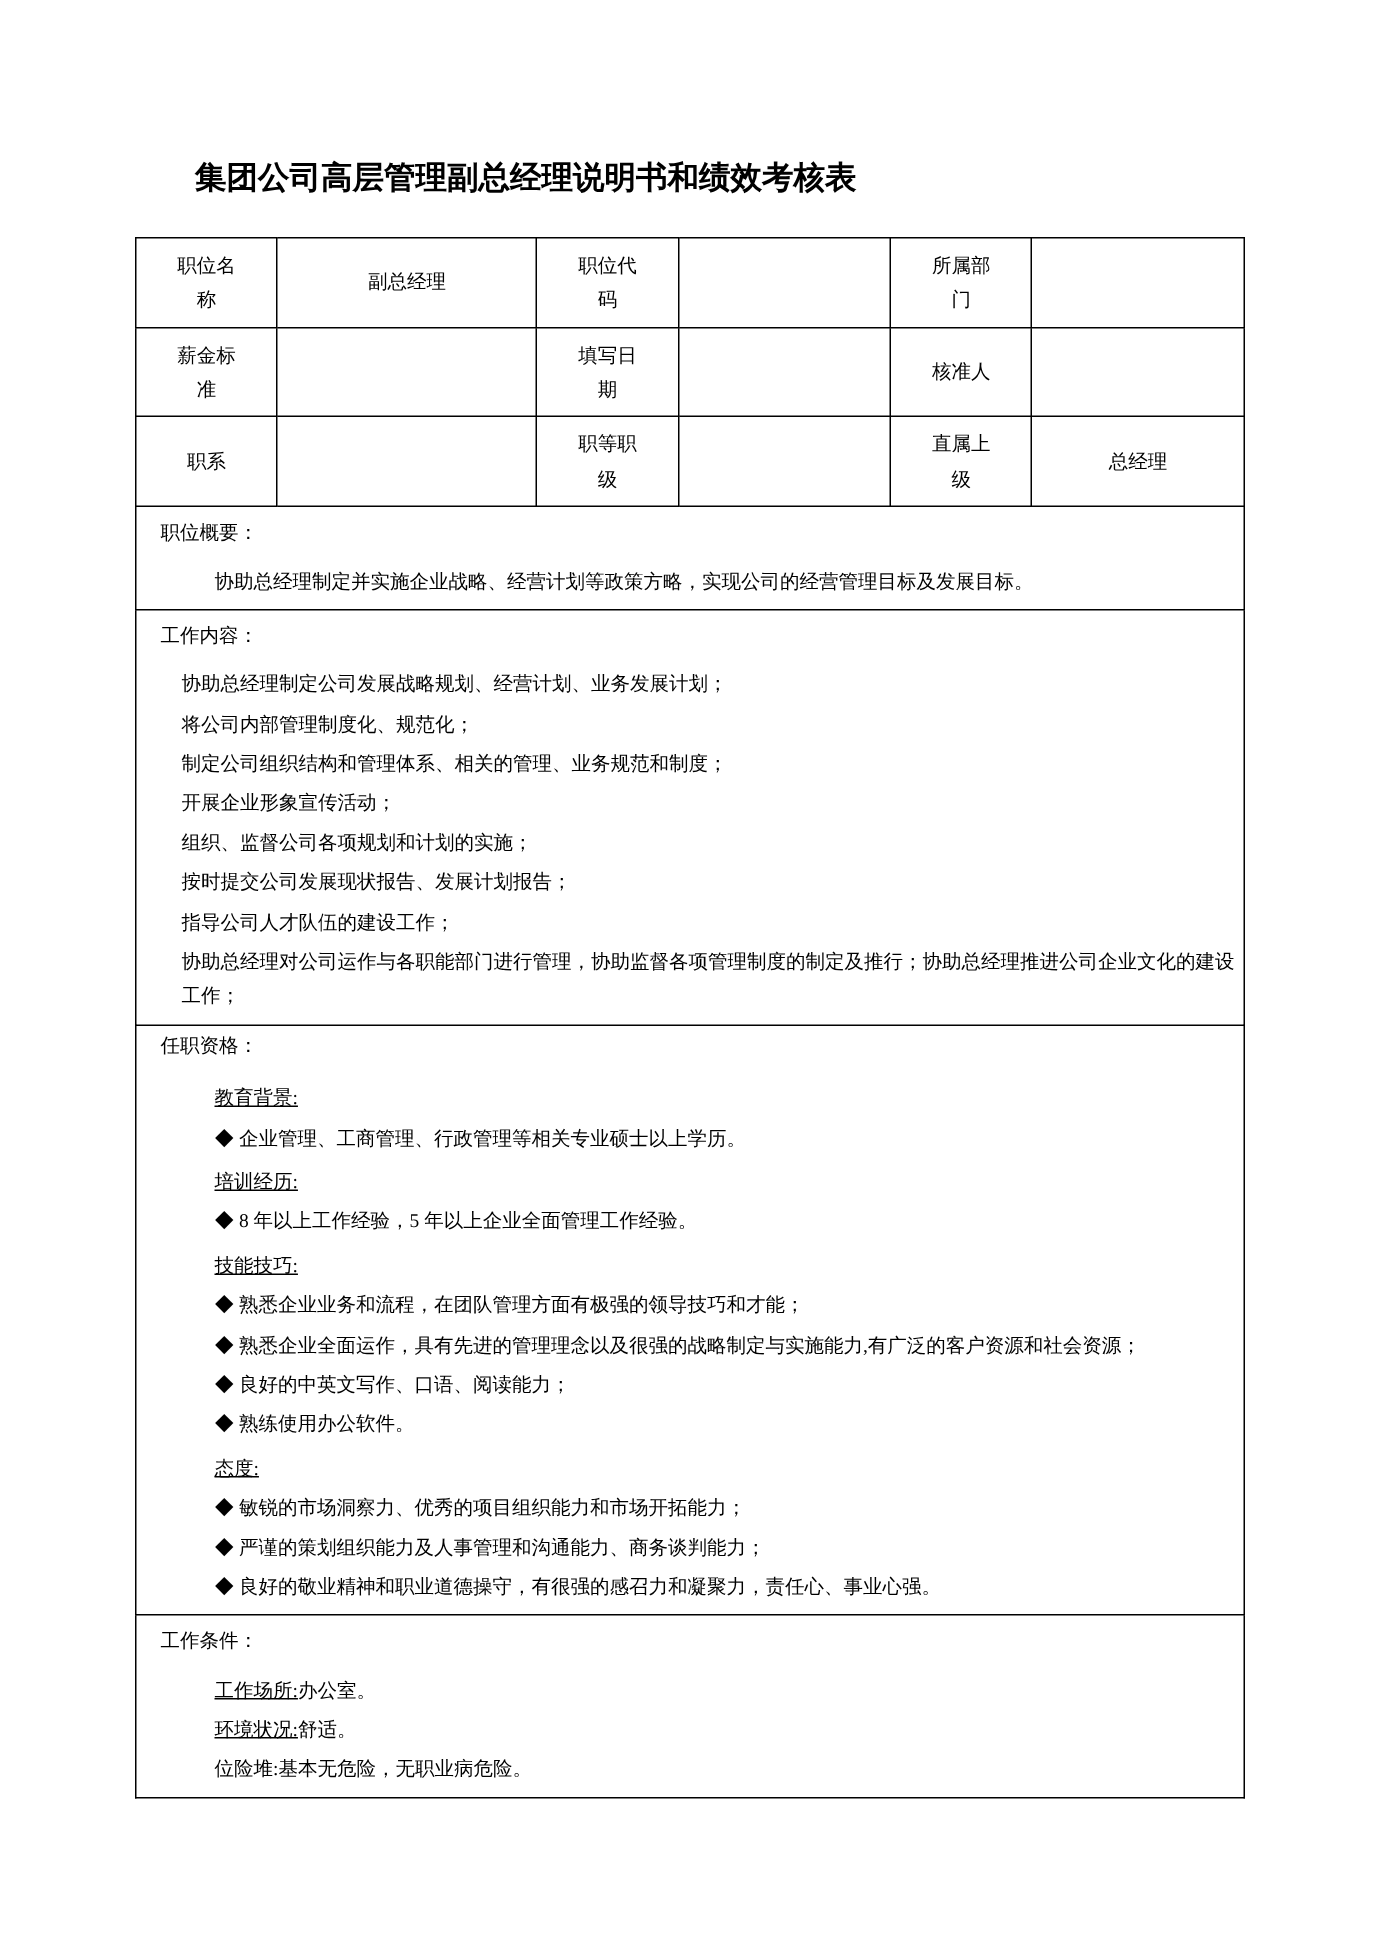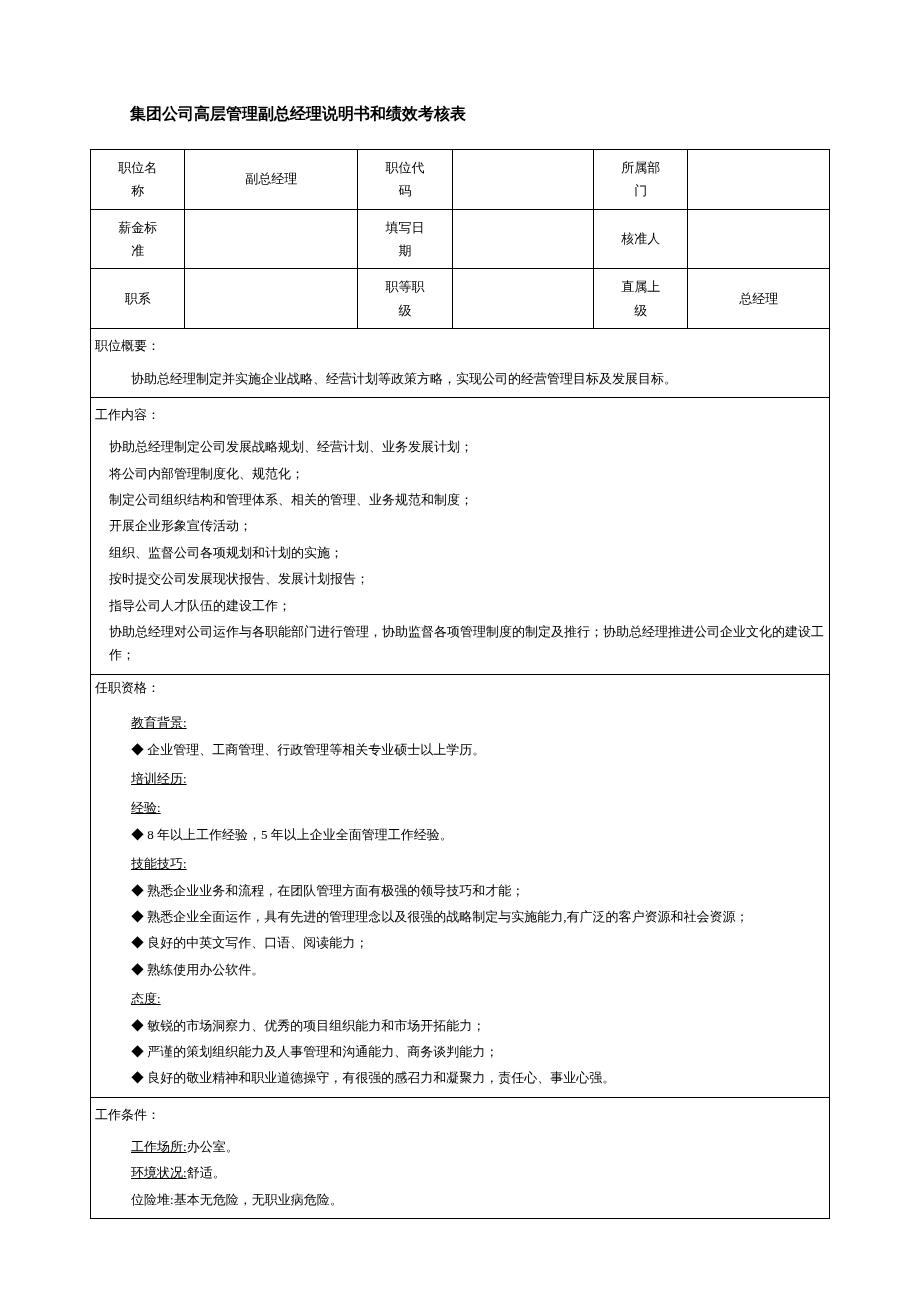--- a/index.html
+++ b/index.html
@@ -14,7 +14,7 @@
     }
     .title {
       font-family: "SimHei", "黑体", sans-serif;
-      font-size: 16px;
+      font-size: 21px;
       font-weight: bold;
       text-align: left;
       margin-left: 40px;

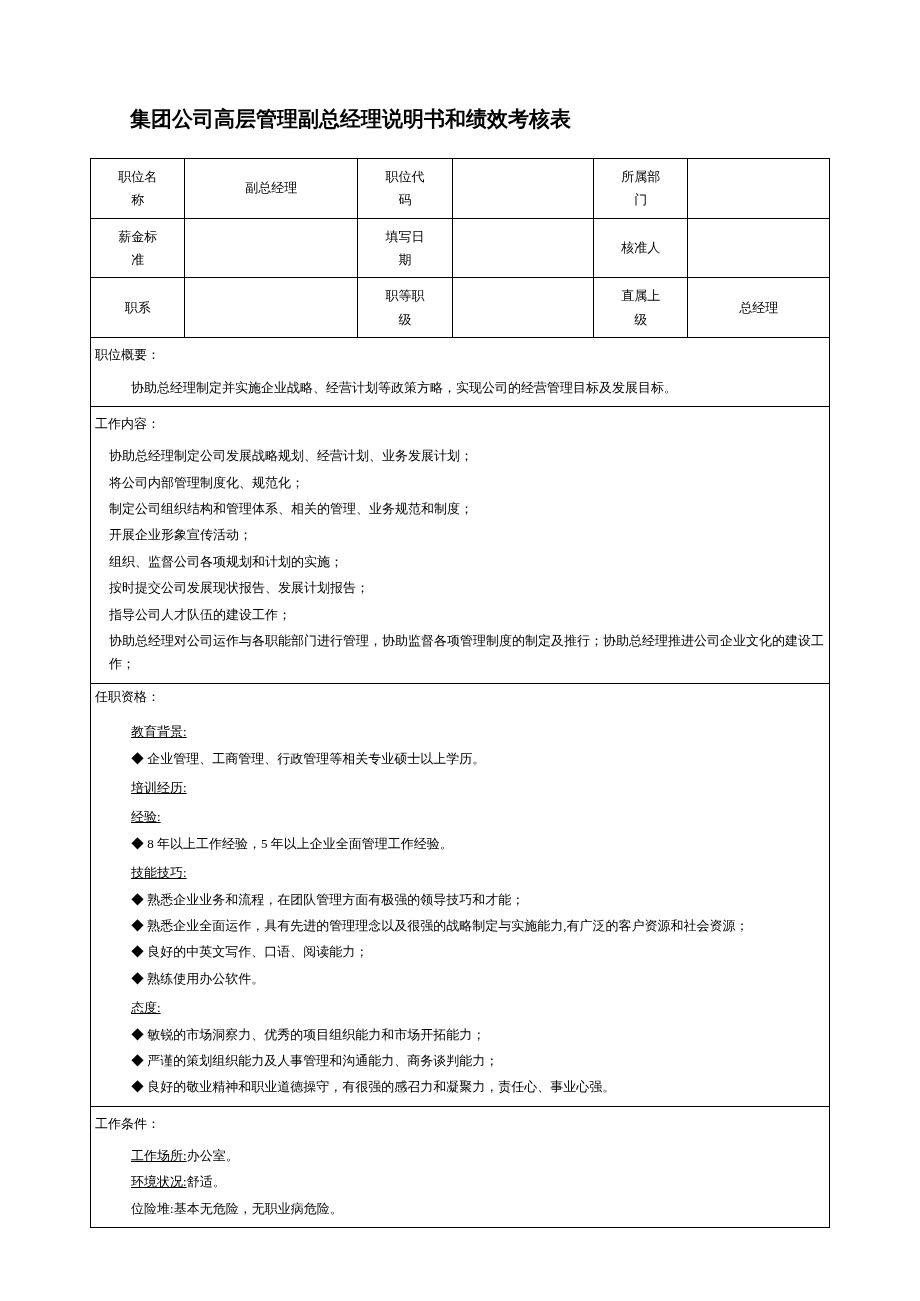--- a/index.html
+++ b/index.html
@@ -34,6 +34,7 @@
       border-left: 0.5px solid #000;
       border-right: 0.5px solid #000;
       border-bottom: 0.5px solid #000;
+      padding-left: 12px;
     }
     .section-header {
       padding: 5px 4px 2px 4px;

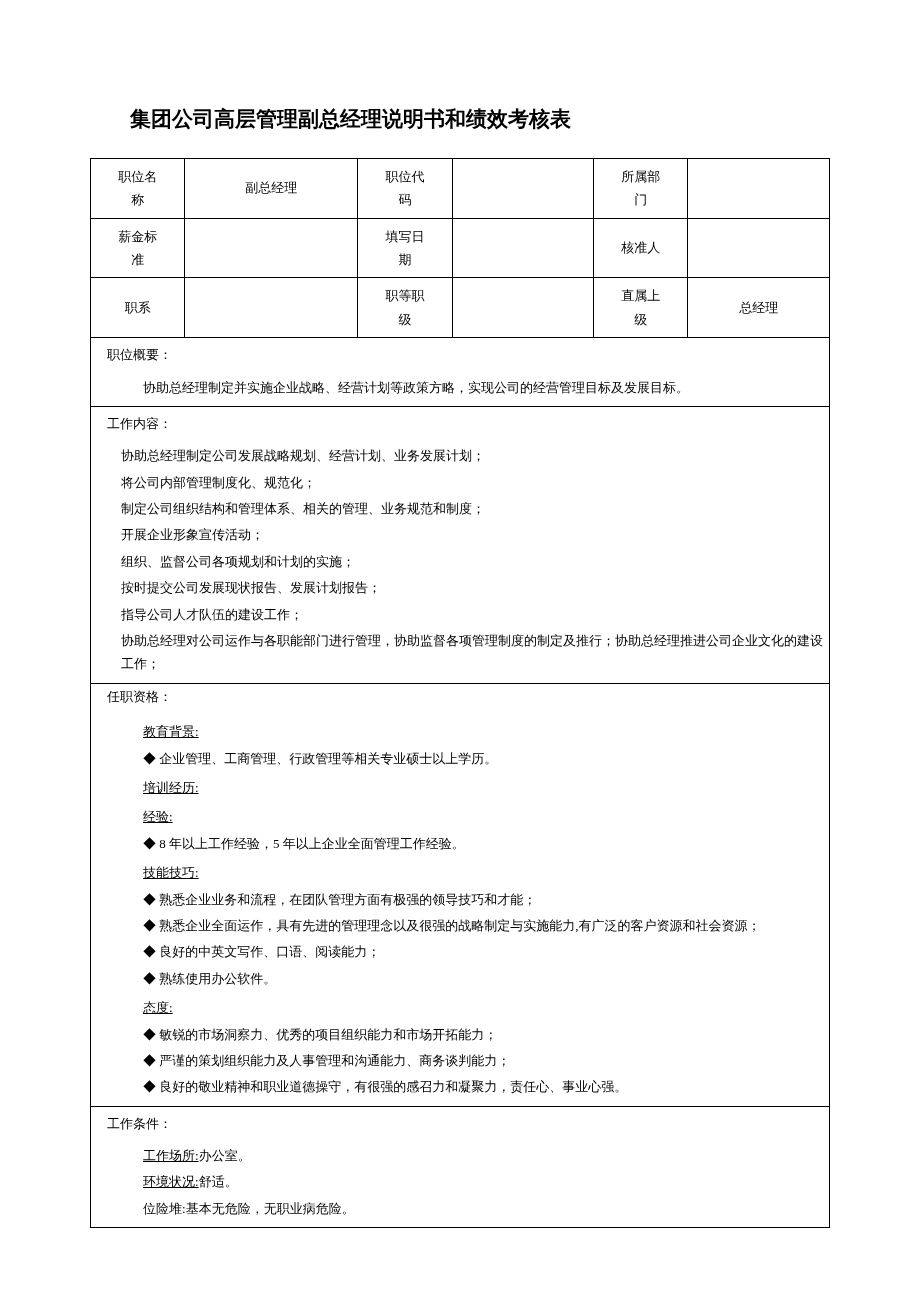--- a/index.html
+++ b/index.html
@@ -122,7 +122,6 @@
     <p class="sub-heading"><span class="ul-text">教育背景:</span></p>
     <p>◆ 企业管理、工商管理、行政管理等相关专业硕士以上学历。</p>
     <p class="sub-heading"><span class="ul-text">培训经历:</span></p>
-    <p class="sub-heading"><span class="ul-text">经验:</span></p>
     <p>◆ 8 年以上工作经验，5 年以上企业全面管理工作经验。</p>
     <p class="sub-heading"><span class="ul-text">技能技巧:</span></p>
     <p>◆ 熟悉企业业务和流程，在团队管理方面有极强的领导技巧和才能；</p>

